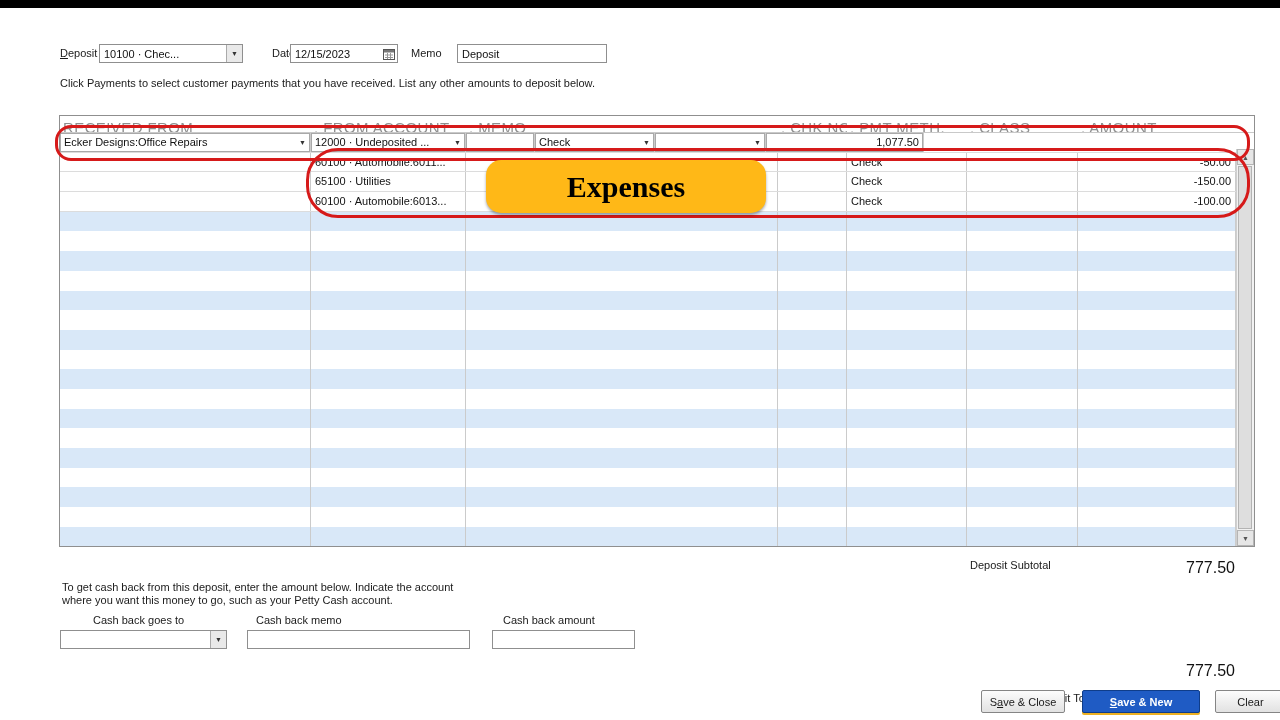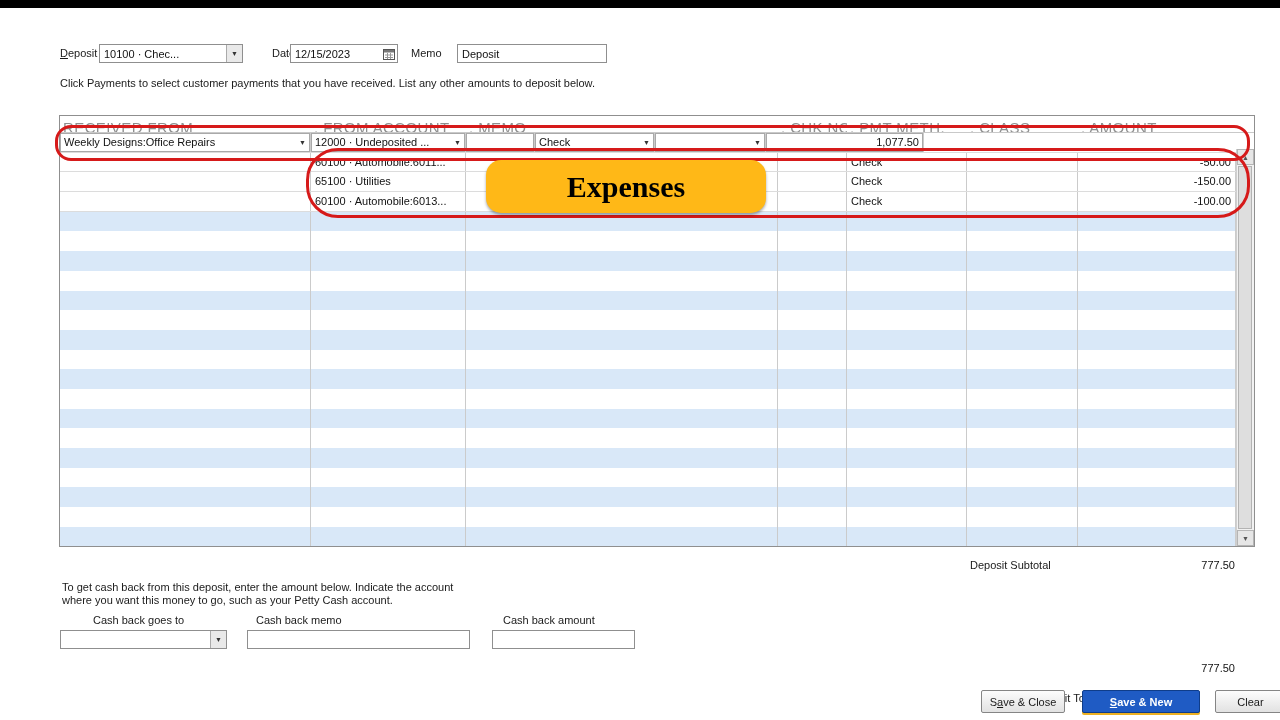--- a/index.html
+++ b/index.html
@@ -103,7 +103,7 @@
 
       <div class="grow active dr">
         <div class="gcell c-rf combo">
-          <span>Weekly Designs:Office Repairs</span>
+          <span>Ecker Designs:Office Repairs</span>
           <span class="dd">▼</span>
         </div>
         <div class="gcell c-fa combo">

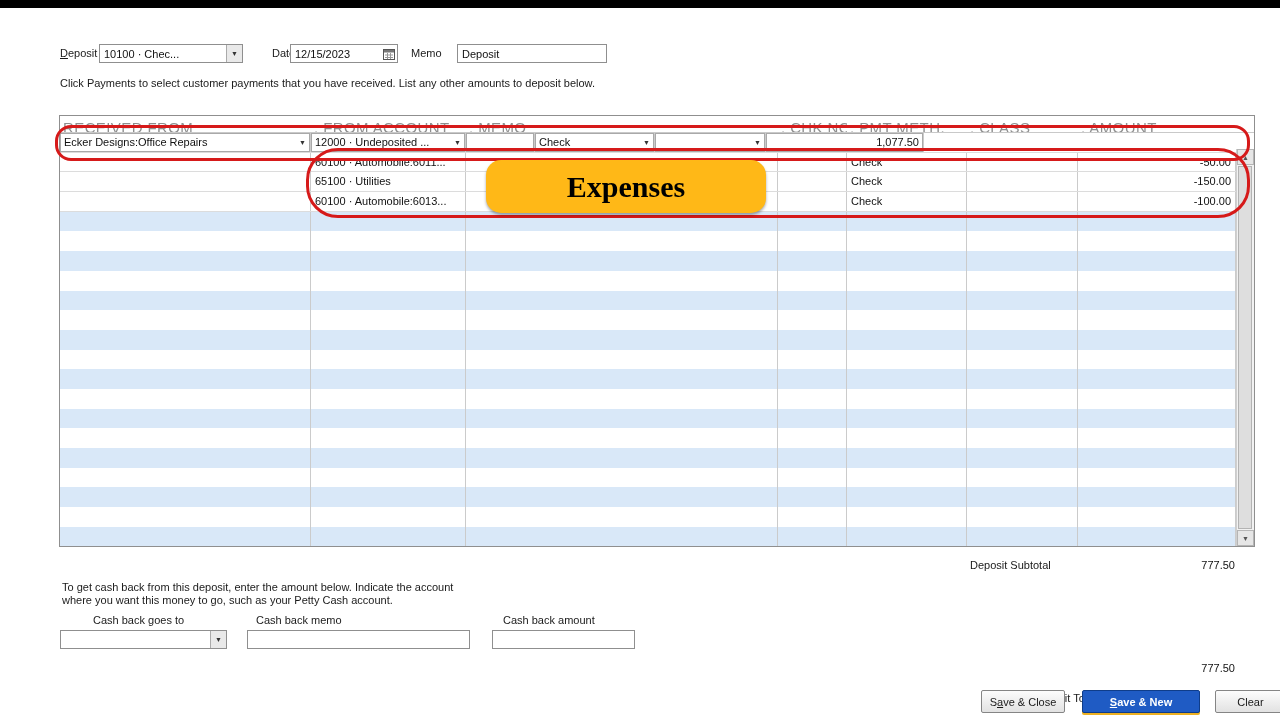--- a/index.html
+++ b/index.html
@@ -44,7 +44,7 @@
                 display:flex;align-items:center;justify-content:center;box-shadow:0 2px 3px rgba(0,0,0,.35);}
   .expenses-box span{font-family:"Liberation Serif",serif;font-weight:bold;font-size:30px;color:#000;}
   
-  .amt-val{position:absolute;font-size:11px;color:#111;text-align:right;}
+  .amt-val{position:absolute;font-size:16px;color:#111;text-align:right;}
   .btn{position:absolute;height:23px;box-sizing:border-box;border:1px solid #858585;border-radius:2px;
        background:linear-gradient(#fcfcfc,#e2e2e2);font-size:11px;color:#1a1a1a;
        display:flex;align-items:center;justify-content:center;white-space:nowrap;margin-left:48px;}

